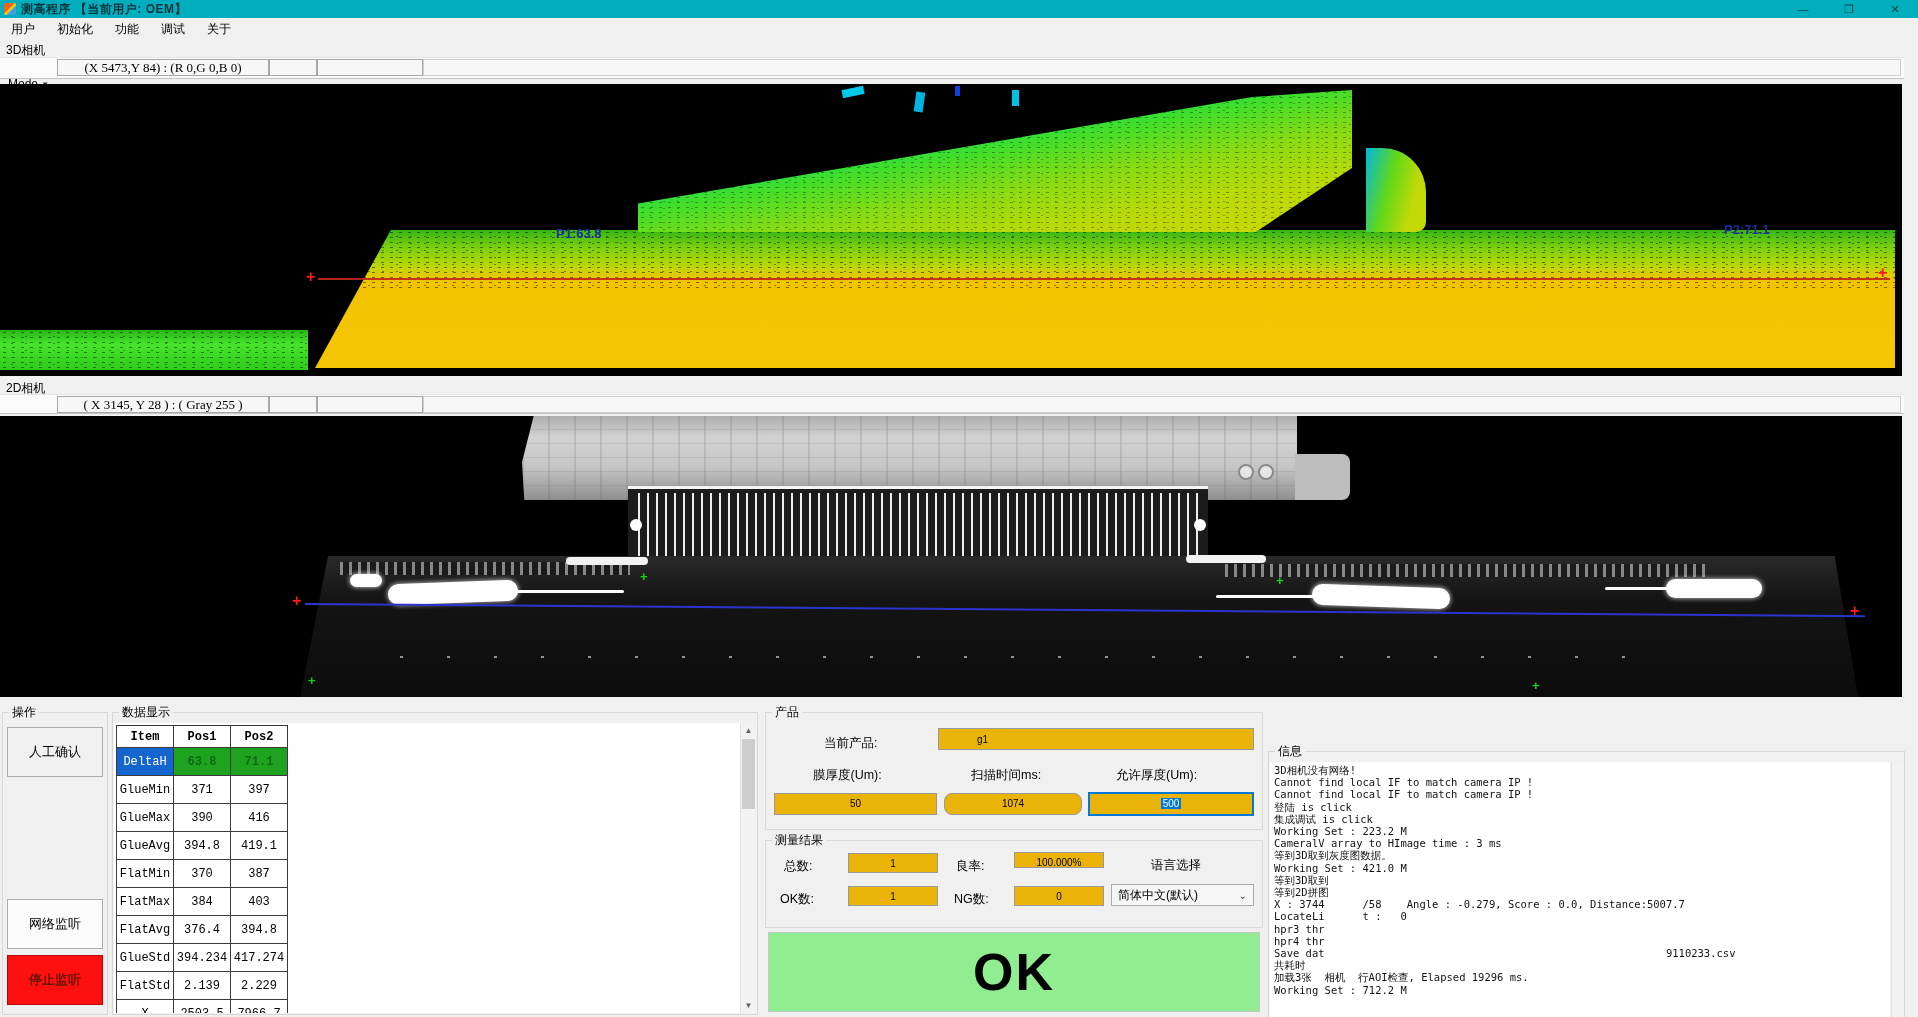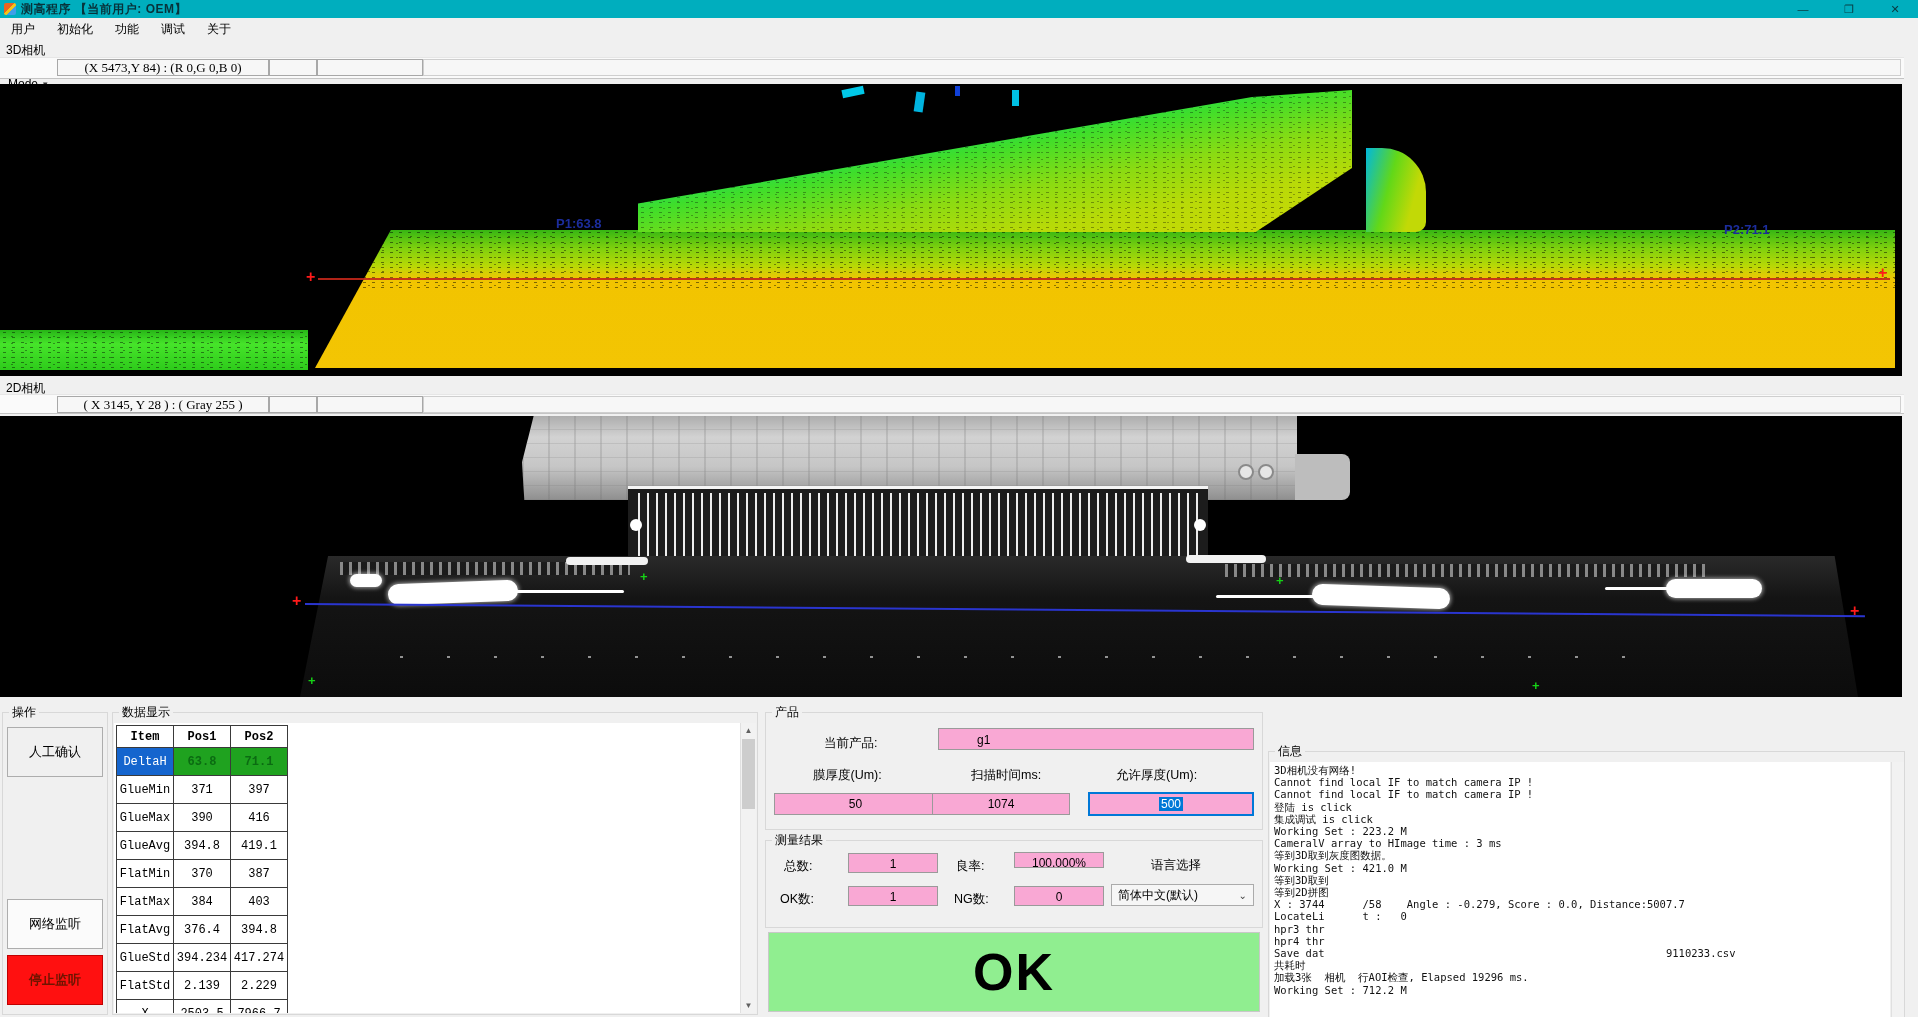--- a/index.html
+++ b/index.html
@@ -162,7 +162,7 @@
     <div class="speck" style="left:1012px;top:6px;width:7px;height:16px;background:#00c0e4;"></div>
     <div class="speck" style="left:955px;top:2px;width:5px;height:10px;background:#1040d8;"></div>
     <div class="redline3d"></div>
-    <div class="pt-label" style="left:556px;top:132px;">P1:63.8</div>
+    <div class="pt-label" style="left:556px;top:142px;">P1:63.8</div>
     <div class="pt-label" style="left:1724px;top:138px;">P2:71.1</div>
     <div class="cross" style="left:306px;top:188px;">+</div>
     <div class="cross" style="left:1878px;top:184px;">+</div>

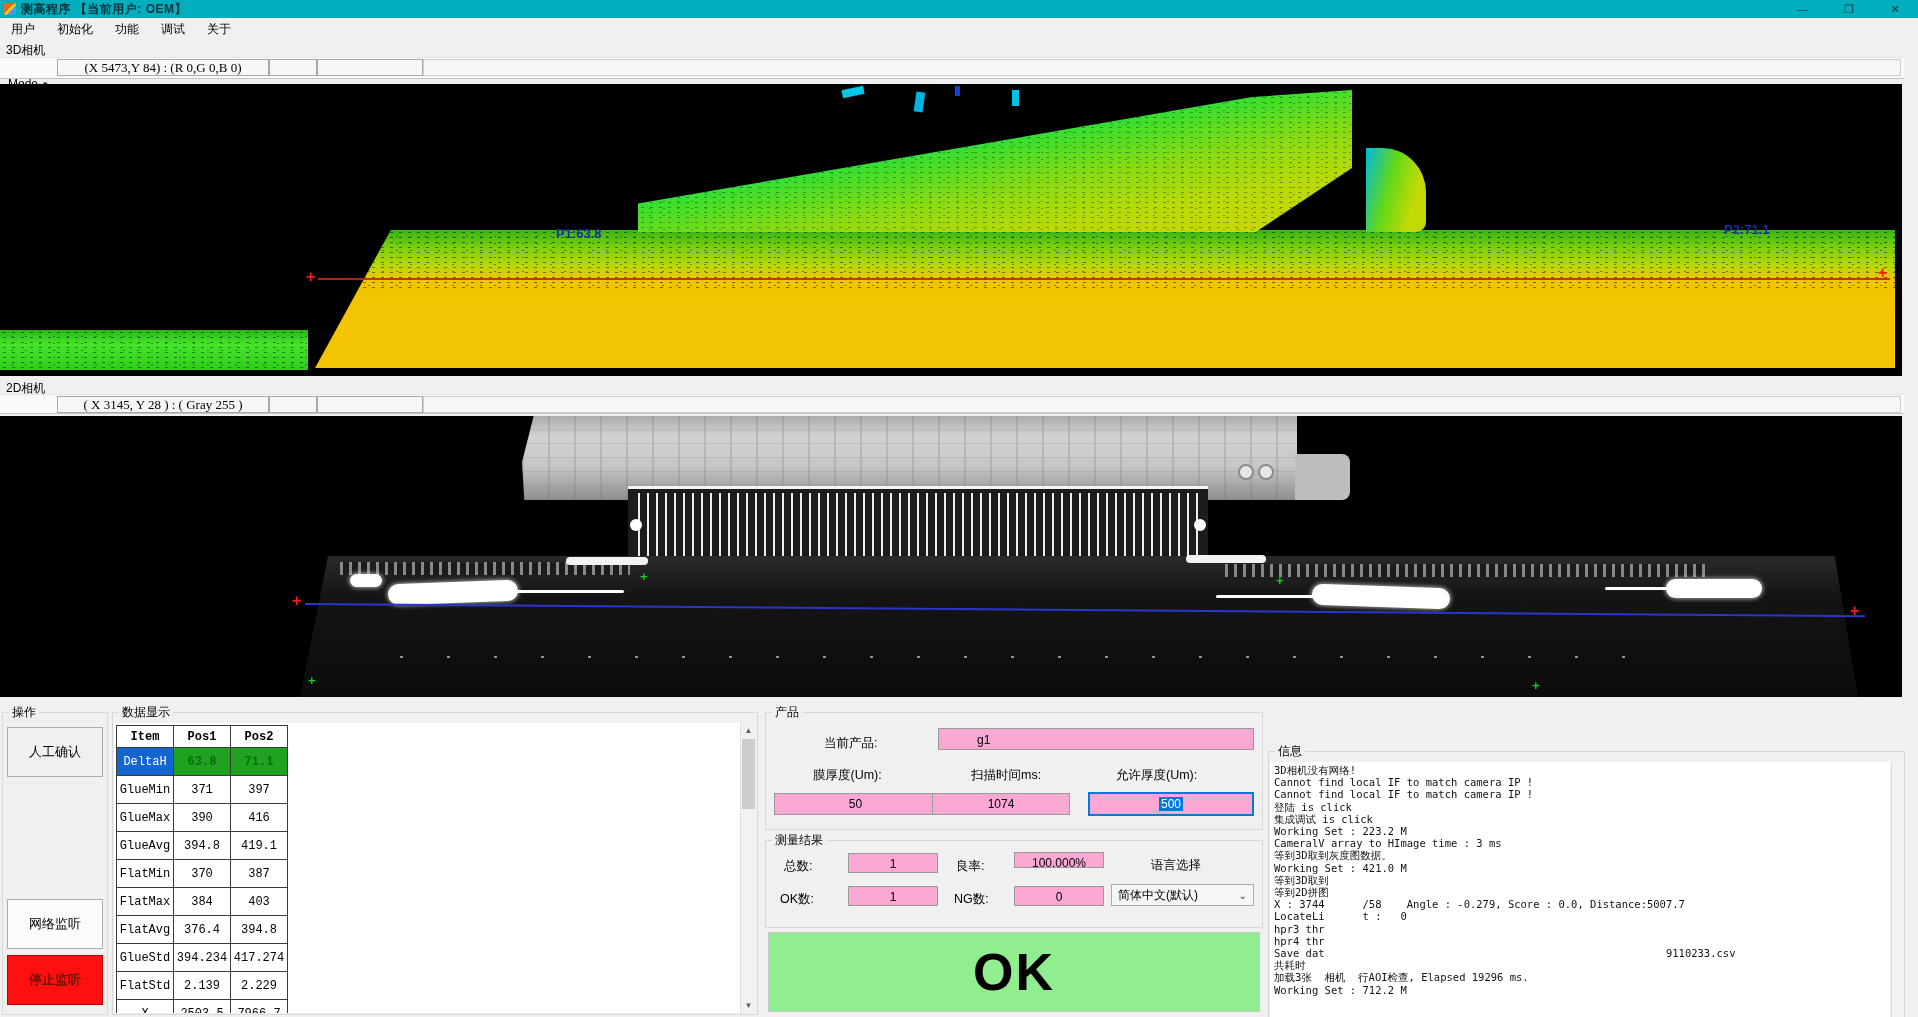--- a/index.html
+++ b/index.html
@@ -96,8 +96,8 @@
             text-align:center;line-height:15px;background:#F2F2F2;}
   .sb-thumb{position:absolute;left:1px;right:1px;background:#CDCDCD;}
   .fld-label{position:absolute;font-size:12.5px;white-space:nowrap;}
-  .textbox{position:absolute;background:#f9a8d4;border:1px solid #9a9a9a;box-sizing:border-box;
-           font-size:12px;line-height:20px;text-align:center;}
+  .textbox{position:absolute;background:#eab308;border:1px solid #9a9a9a;box-sizing:border-box;
+           font-size:10px;line-height:20px;text-align:center;}
   .textbox-focus{border:2px solid #0078D7;}
   .sel-text{background:#0078D7;color:#fff;padding:0 2px;}
   .dropdown{position:absolute;background:#F6F6F6;border:1px solid #ABABAB;box-sizing:border-box;

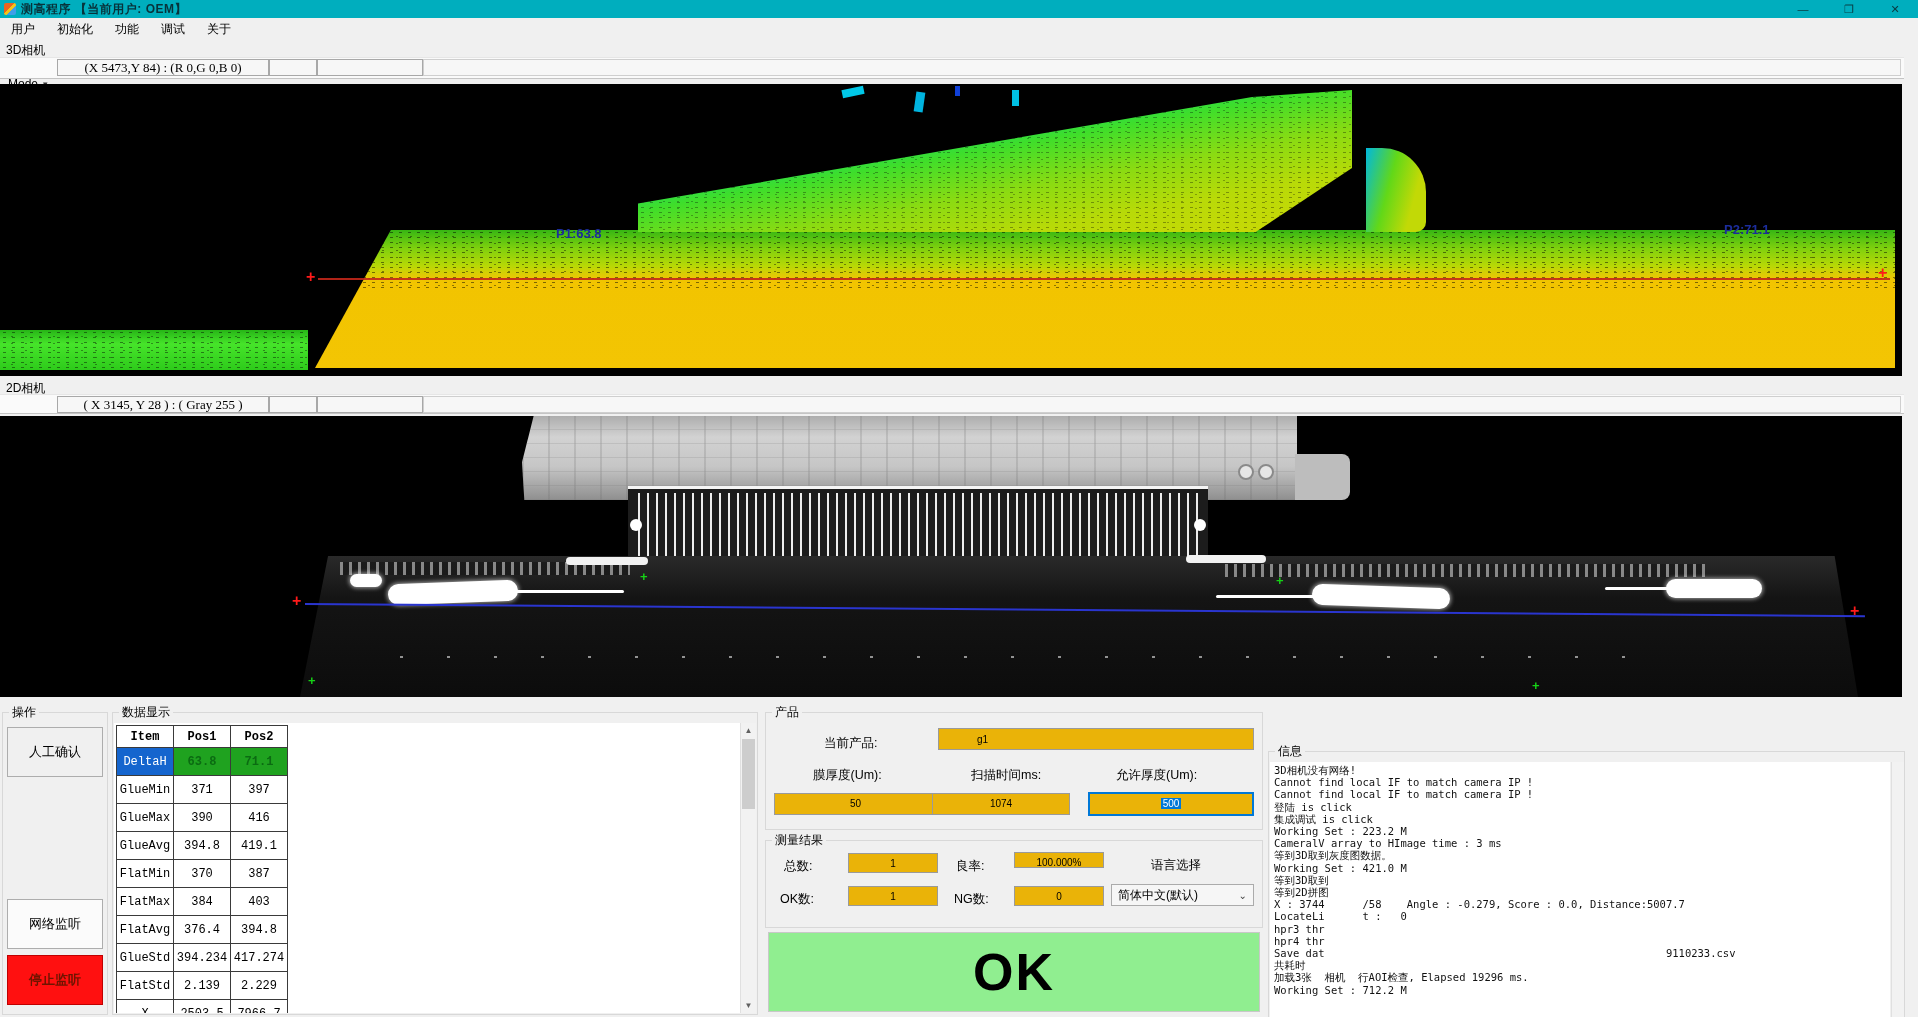--- a/index.html
+++ b/index.html
@@ -302,7 +302,7 @@
     <div class="fld-label" style="left:205px;top:54px;">扫描时间ms:</div>
     <div class="fld-label" style="left:350px;top:54px;">允许厚度(Um):</div>
     <div class="textbox" style="left:8px;top:80px;width:163px;height:22px;">50</div>
-    <div class="textbox" style="left:166px;top:80px;width:138px;height:22px;">1074</div>
+    <div class="textbox" style="left:178px;top:80px;width:138px;height:22px;border-radius:8px;">1074</div>
     <div class="textbox textbox-focus" style="left:322px;top:79px;width:166px;height:24px;line-height:20px;"><span class="sel-text">500</span></div>
   </div>
 

